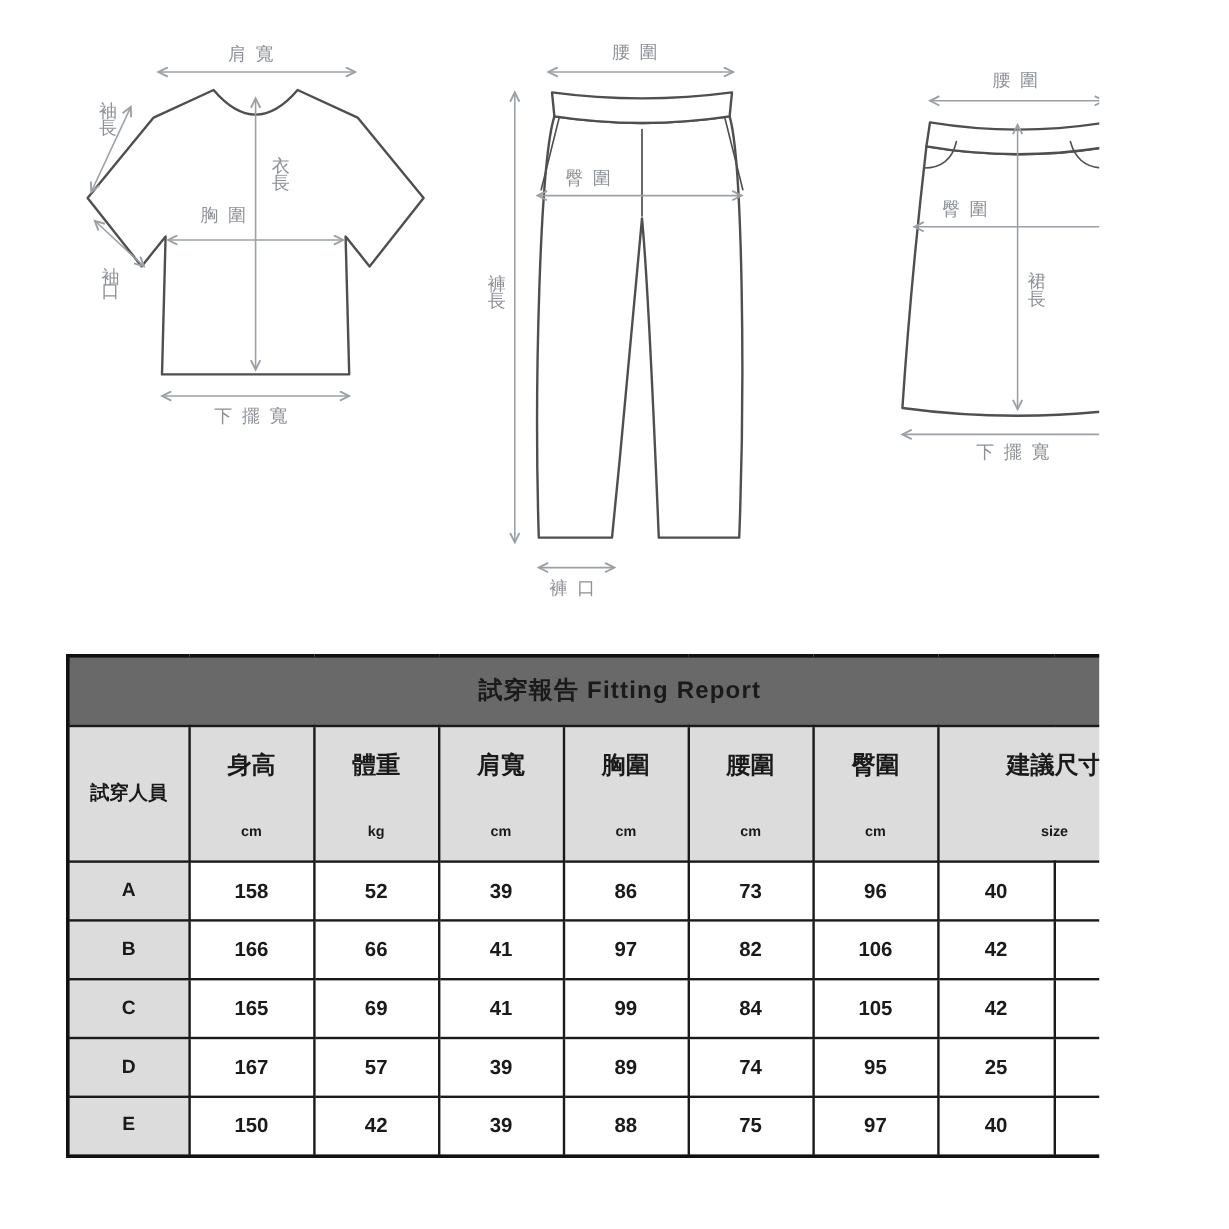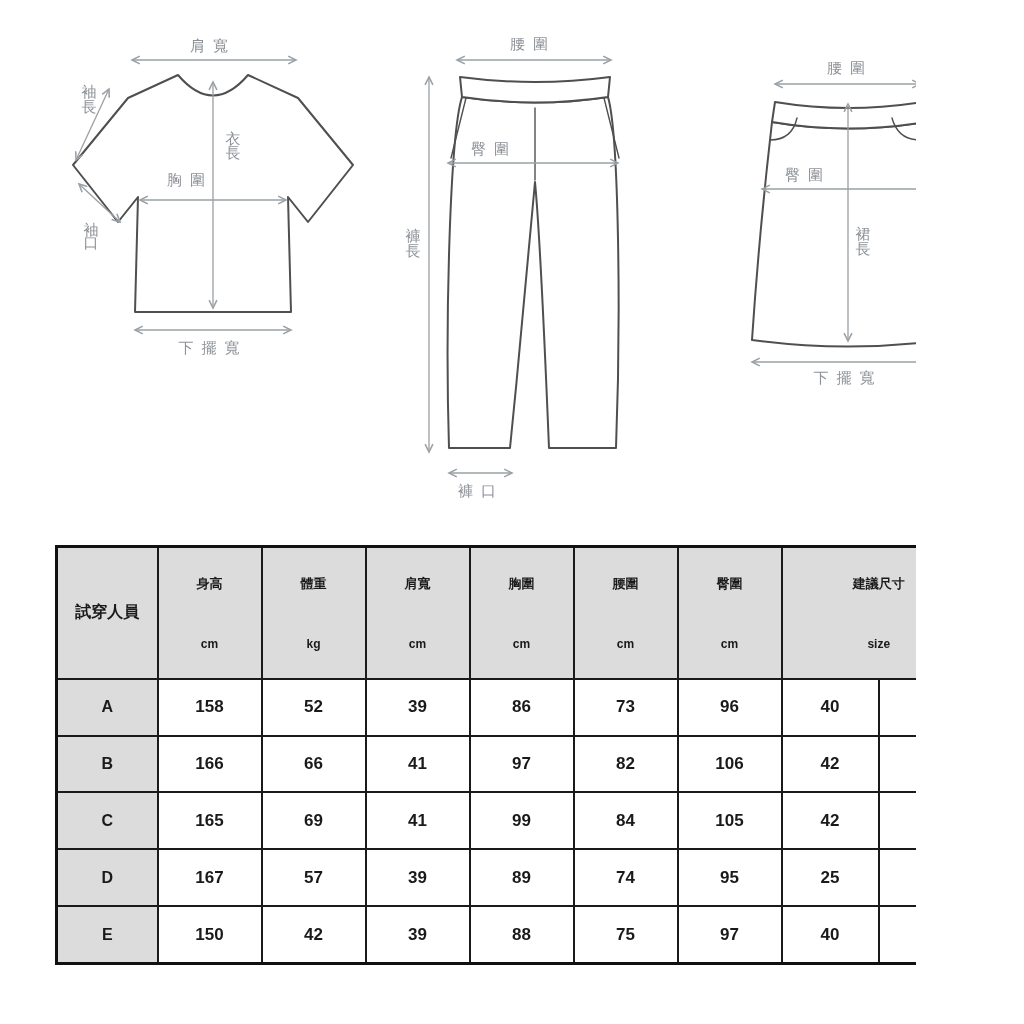--- a/index.html
+++ b/index.html
@@ -120,6 +120,9 @@
         <col style="width:98px">
     </colgroup>
     <tbody>
+        <tr>
+      <td colspan="9" class="title-cell">試穿報告 Fitting Report</td>
+    </tr>
     <tr class="head">
       <td class="person-head">試穿人員</td>
       <td>

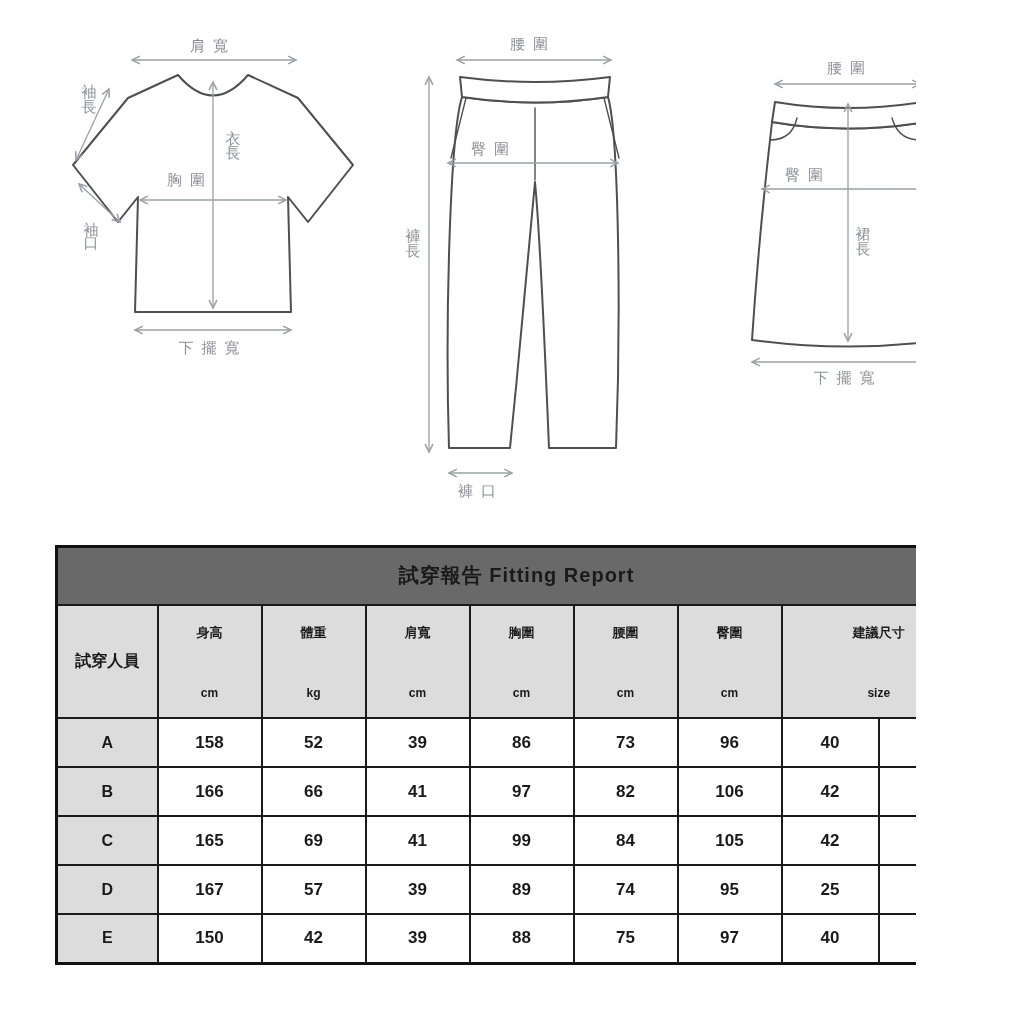--- a/index.html
+++ b/index.html
@@ -26,7 +26,7 @@
   .head td{background:#dcdcdc;height:100px;}
   .head .hwrap{display:flex;flex-direction:column;justify-content:space-between;
                height:76px;padding:12px 0;}
-  .hlabel{font-size:13px;font-weight:bold;}
+  .hlabel{font-size:20px;font-weight:bold;}
   .hunit{font-size:12px;font-weight:bold;}
   .person-head{font-size:16px;font-weight:bold;}
   .data td{height:42px;font-size:17px;font-weight:bold;background:#ffffff;}

